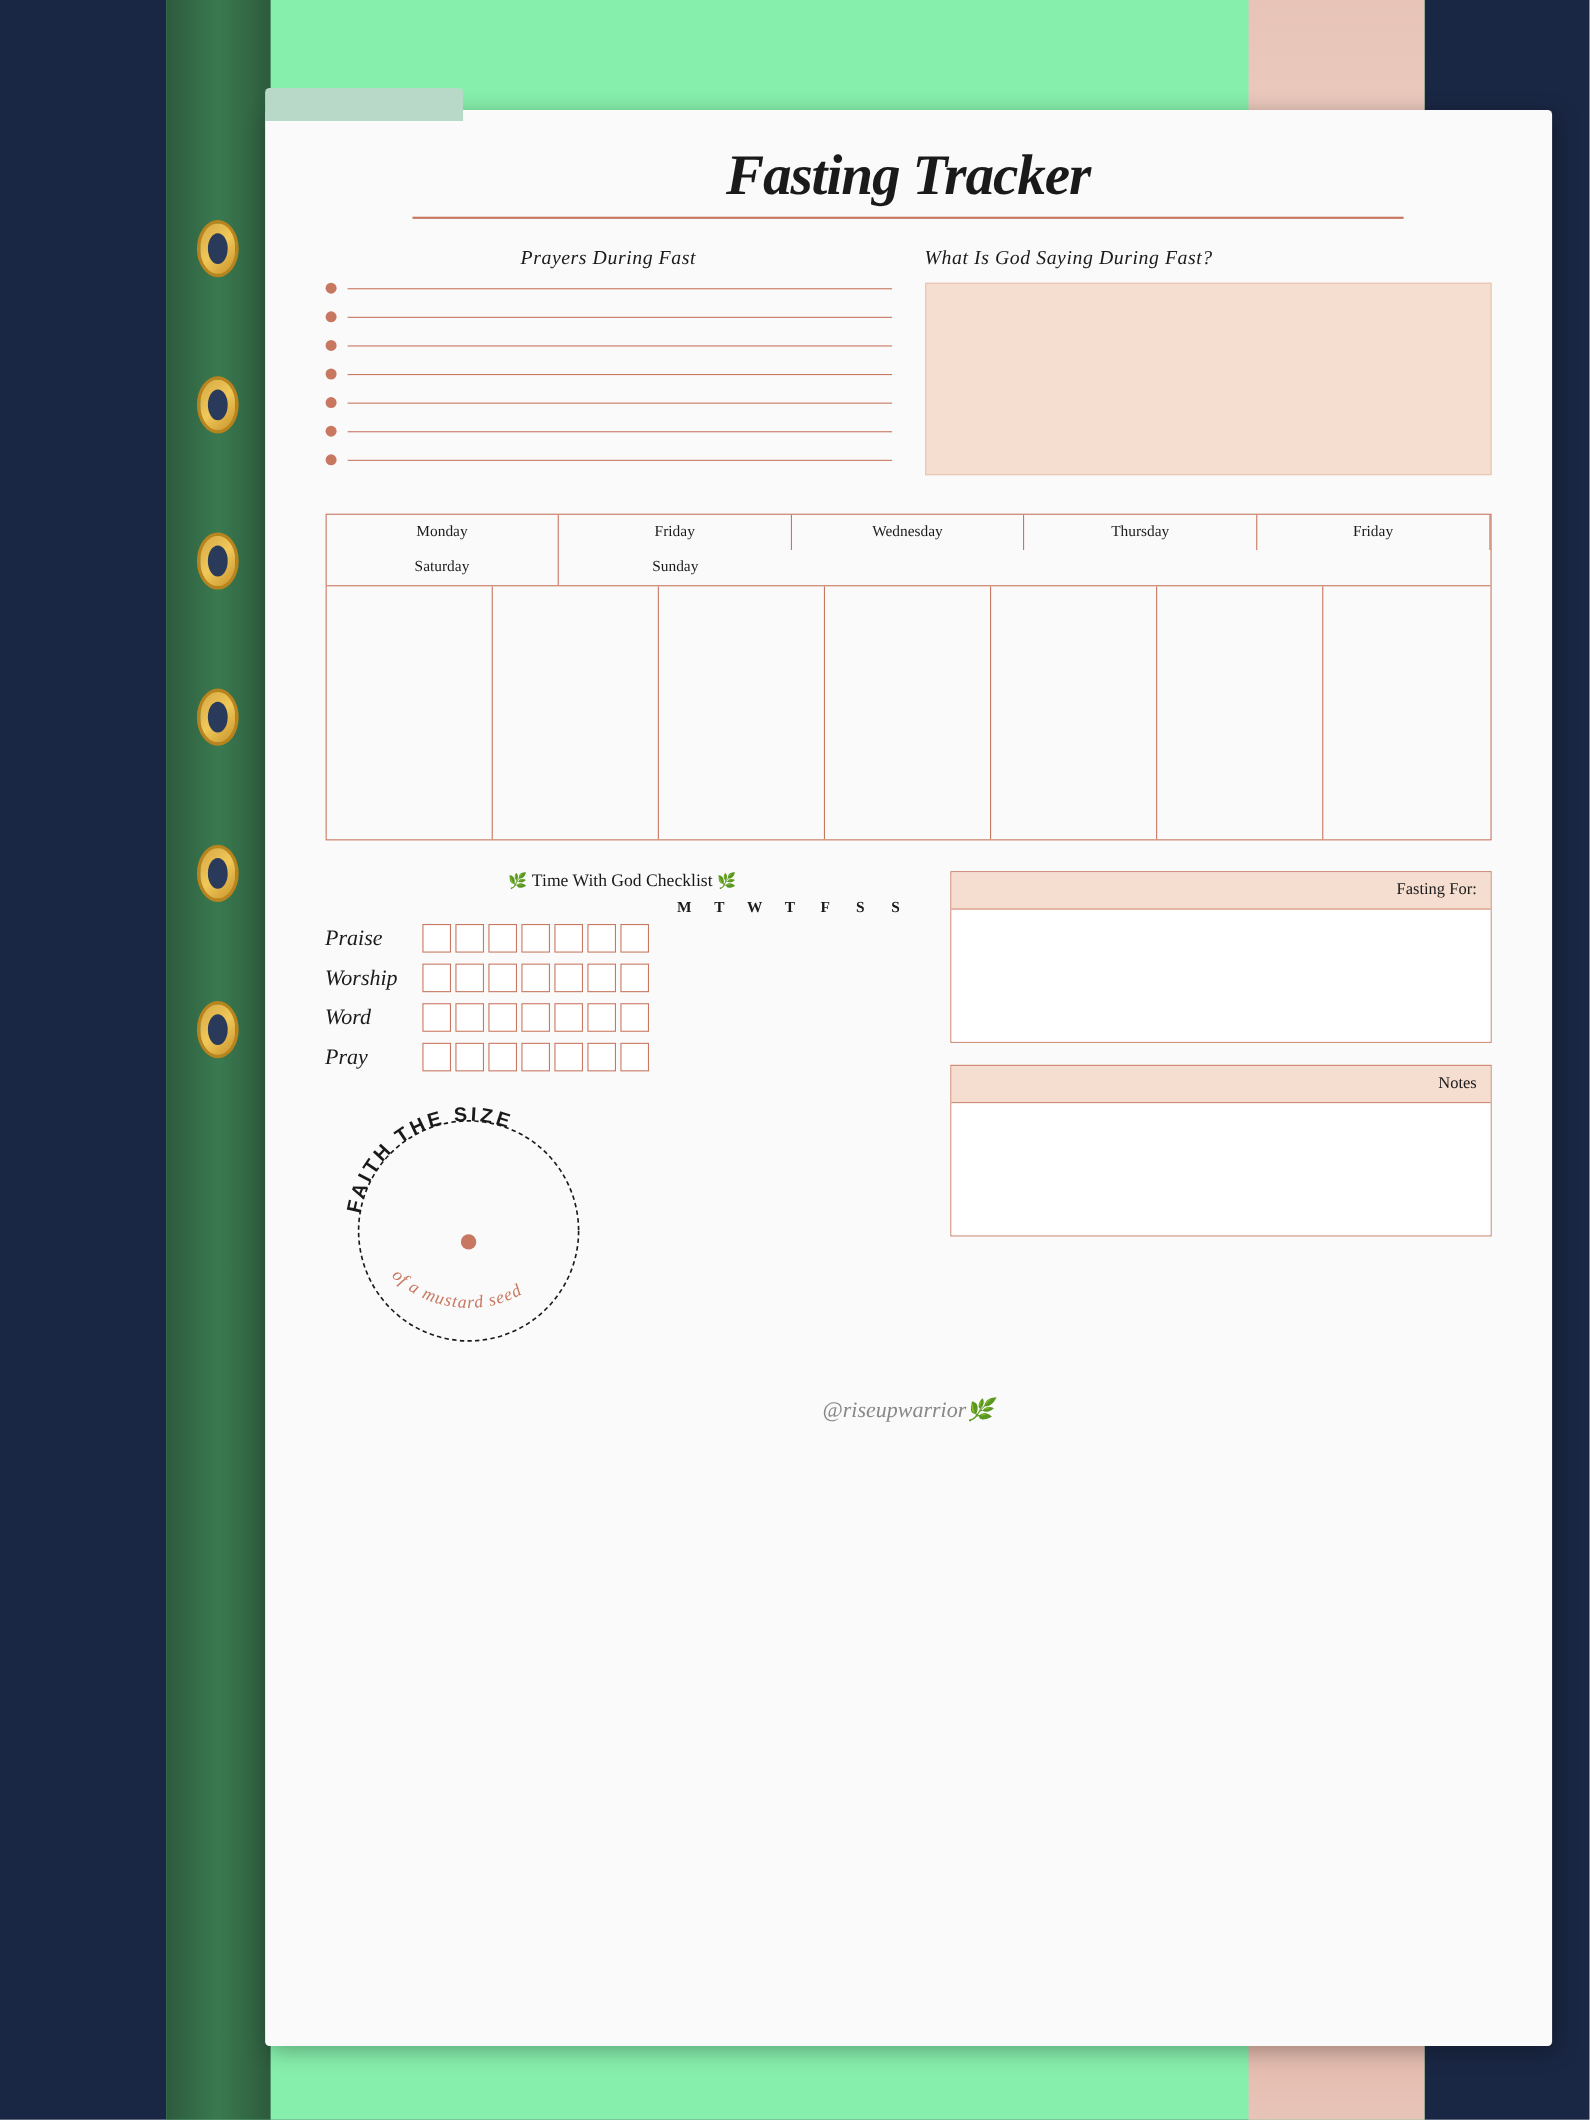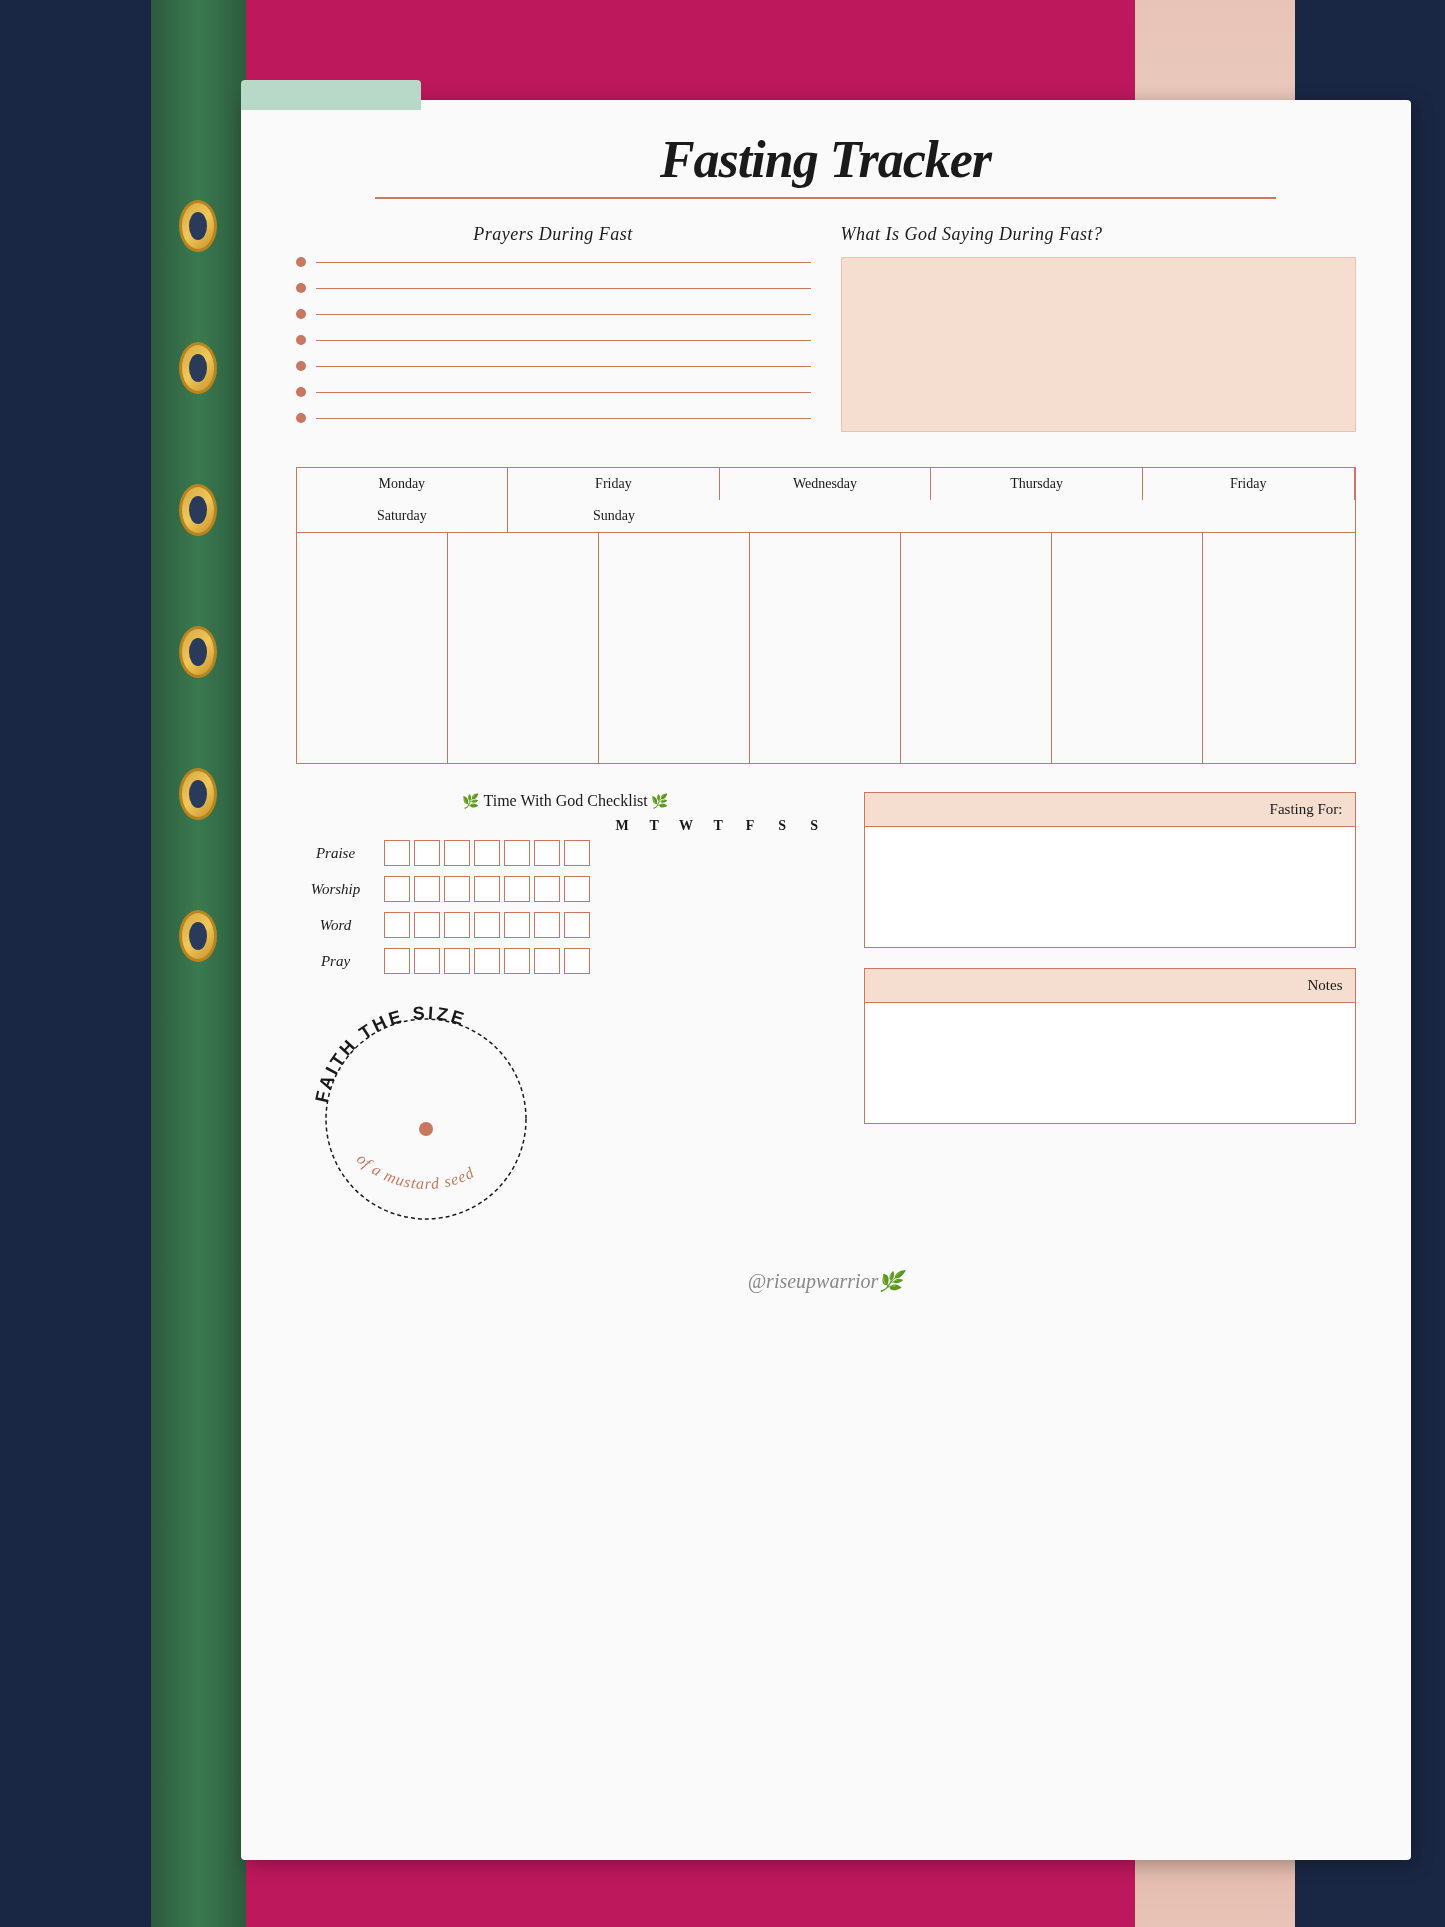--- a/index.html
+++ b/index.html
@@ -19,7 +19,7 @@
       position: relative;
       width: 1144px;
       height: 1927px;
-      background: #be185d;
+      background: #86efac;
     }
 
     

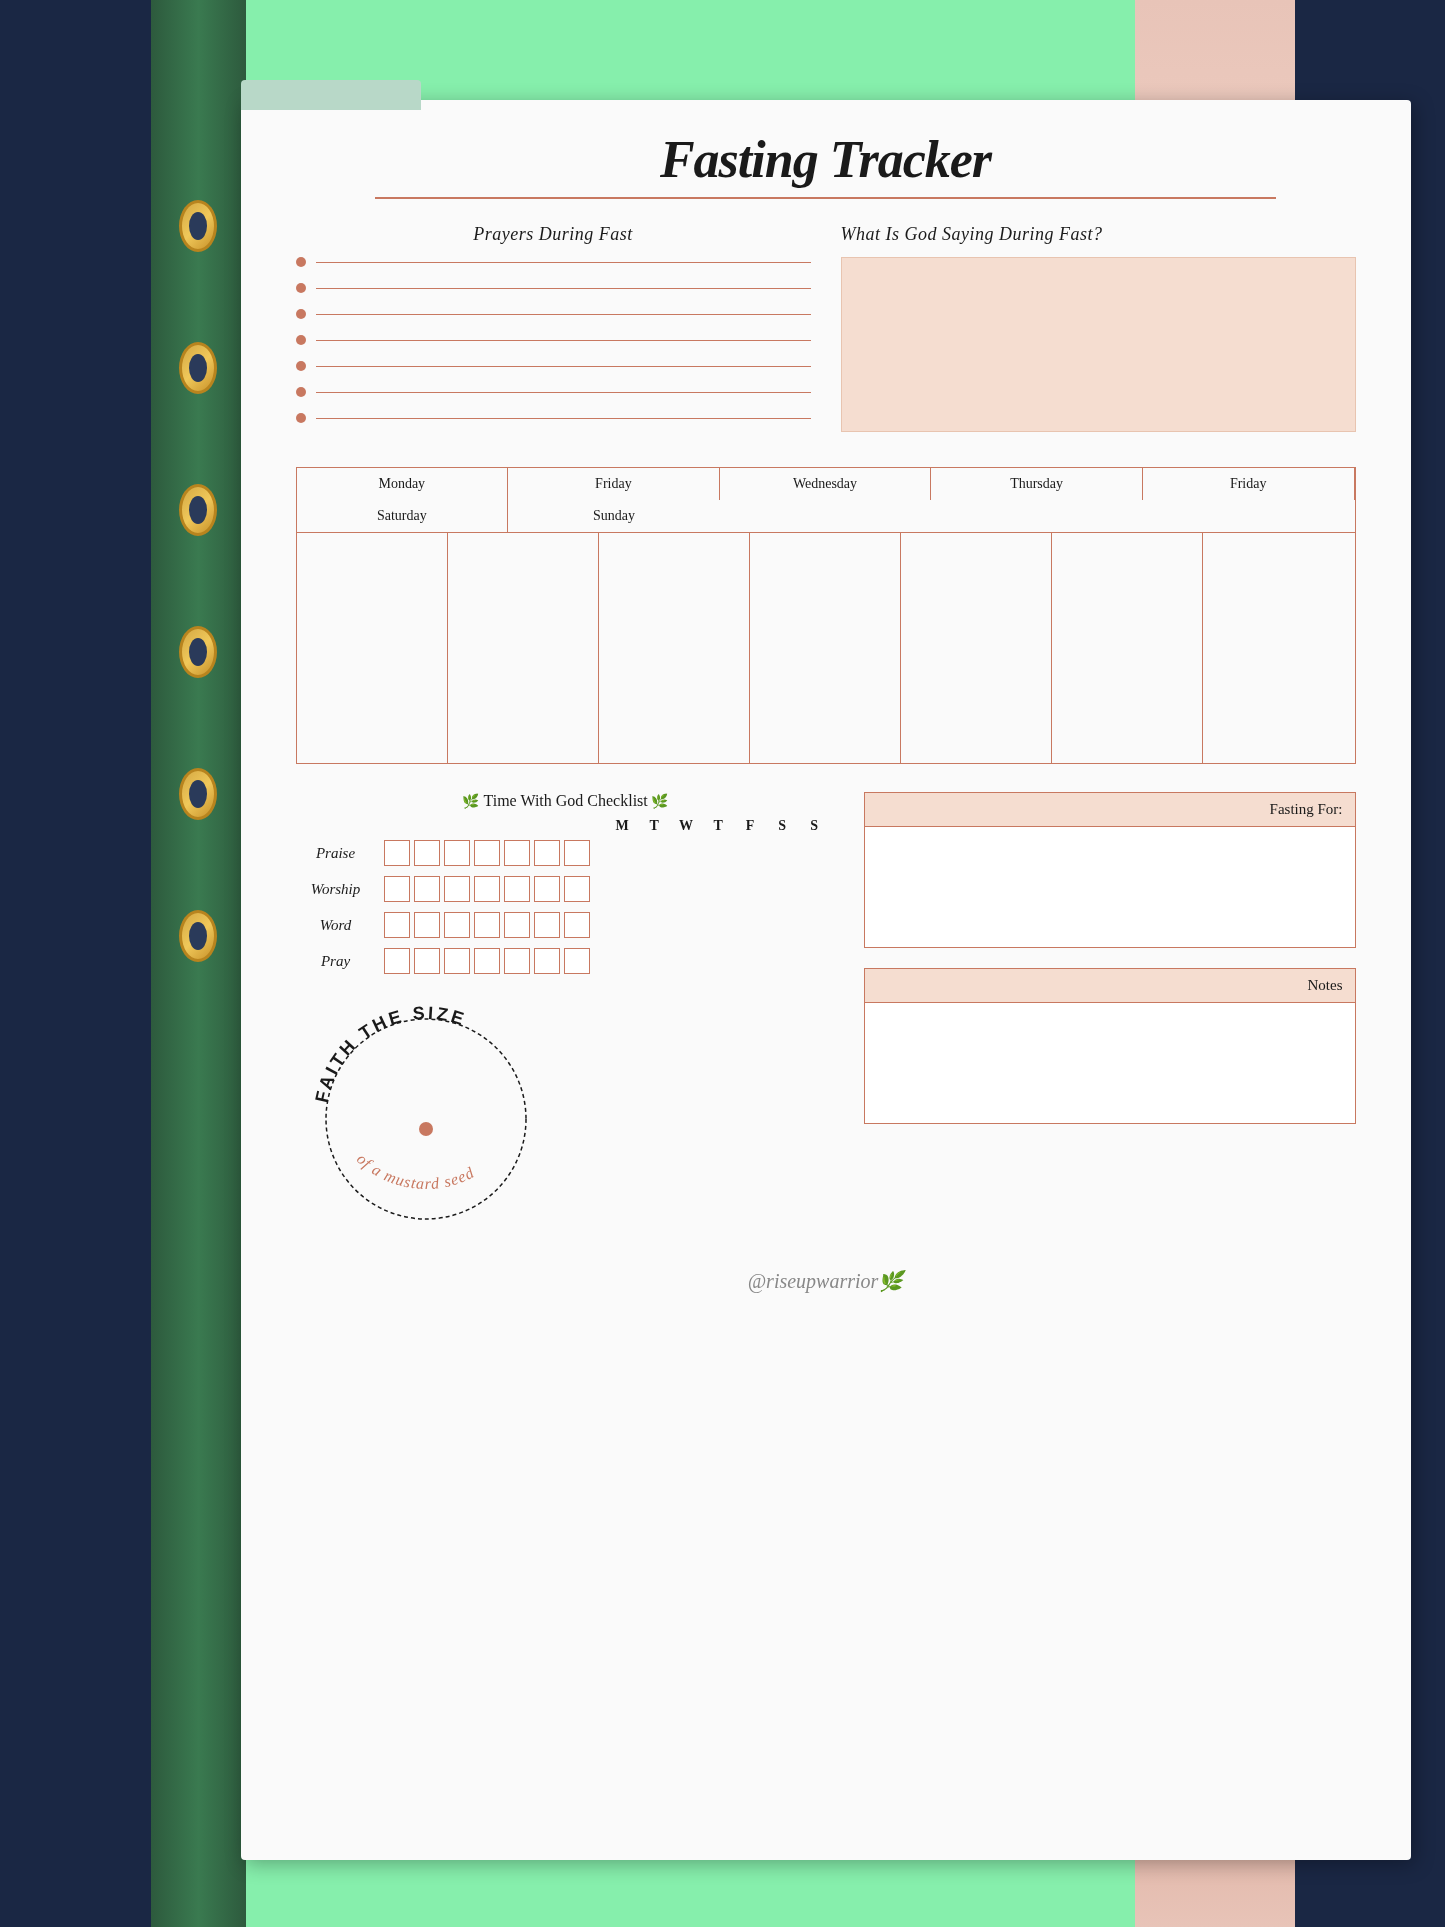--- a/index.html
+++ b/index.html
@@ -304,12 +304,12 @@
     }
 
     .row-label {
-      font-size: 15px;
+      font-size: 20px;
       color: #1a1a1a;
       font-style: italic;
       font-family: Georgia, serif;
       min-width: 80px;
-      text-align: center;
+      text-align: left;
       margin-right: 8px;
     }
 

